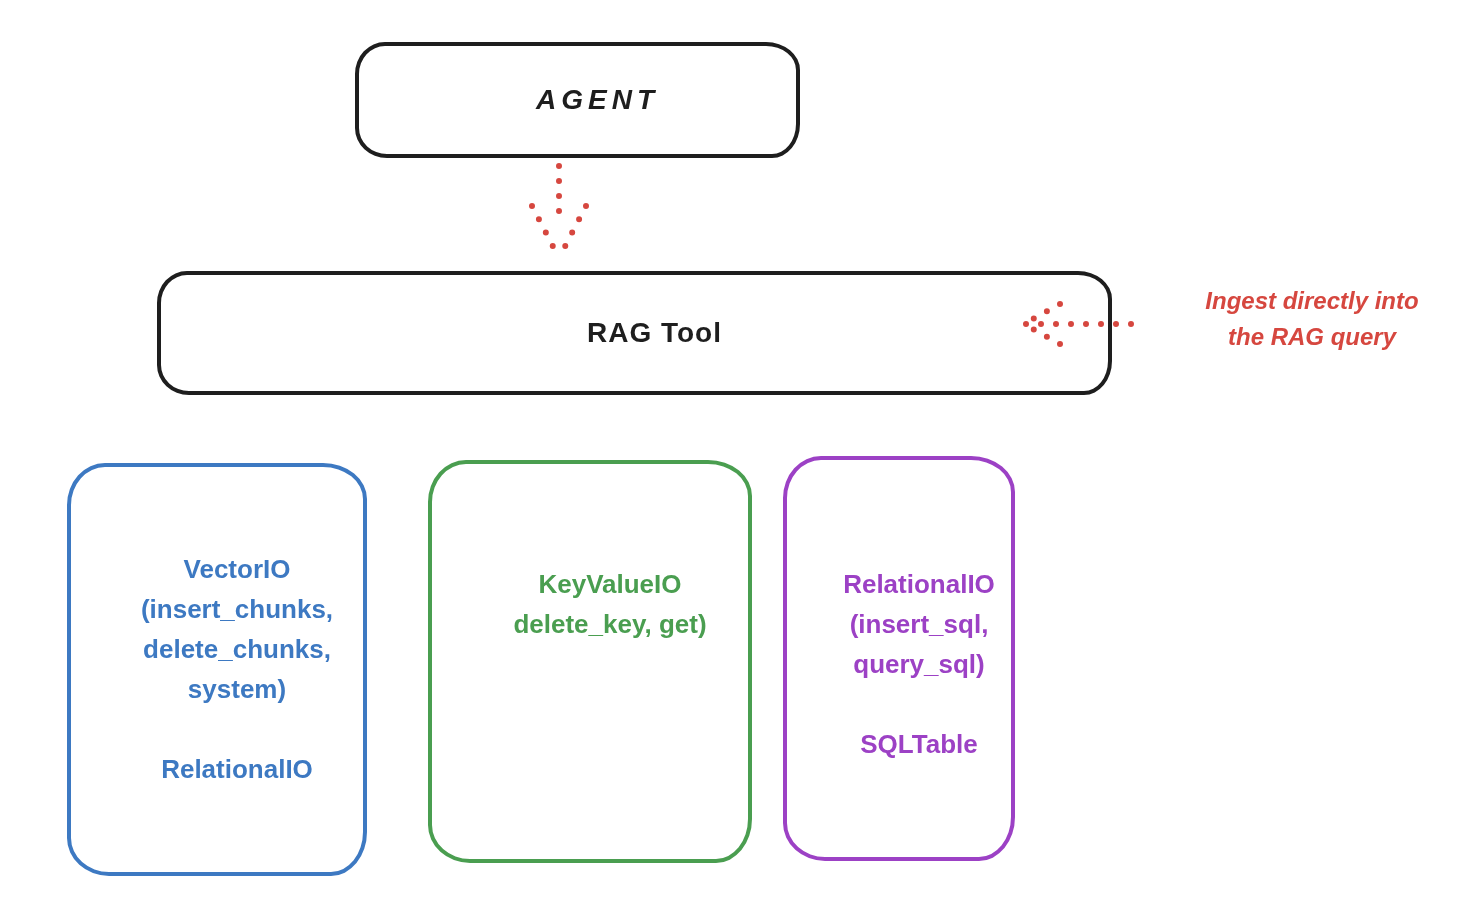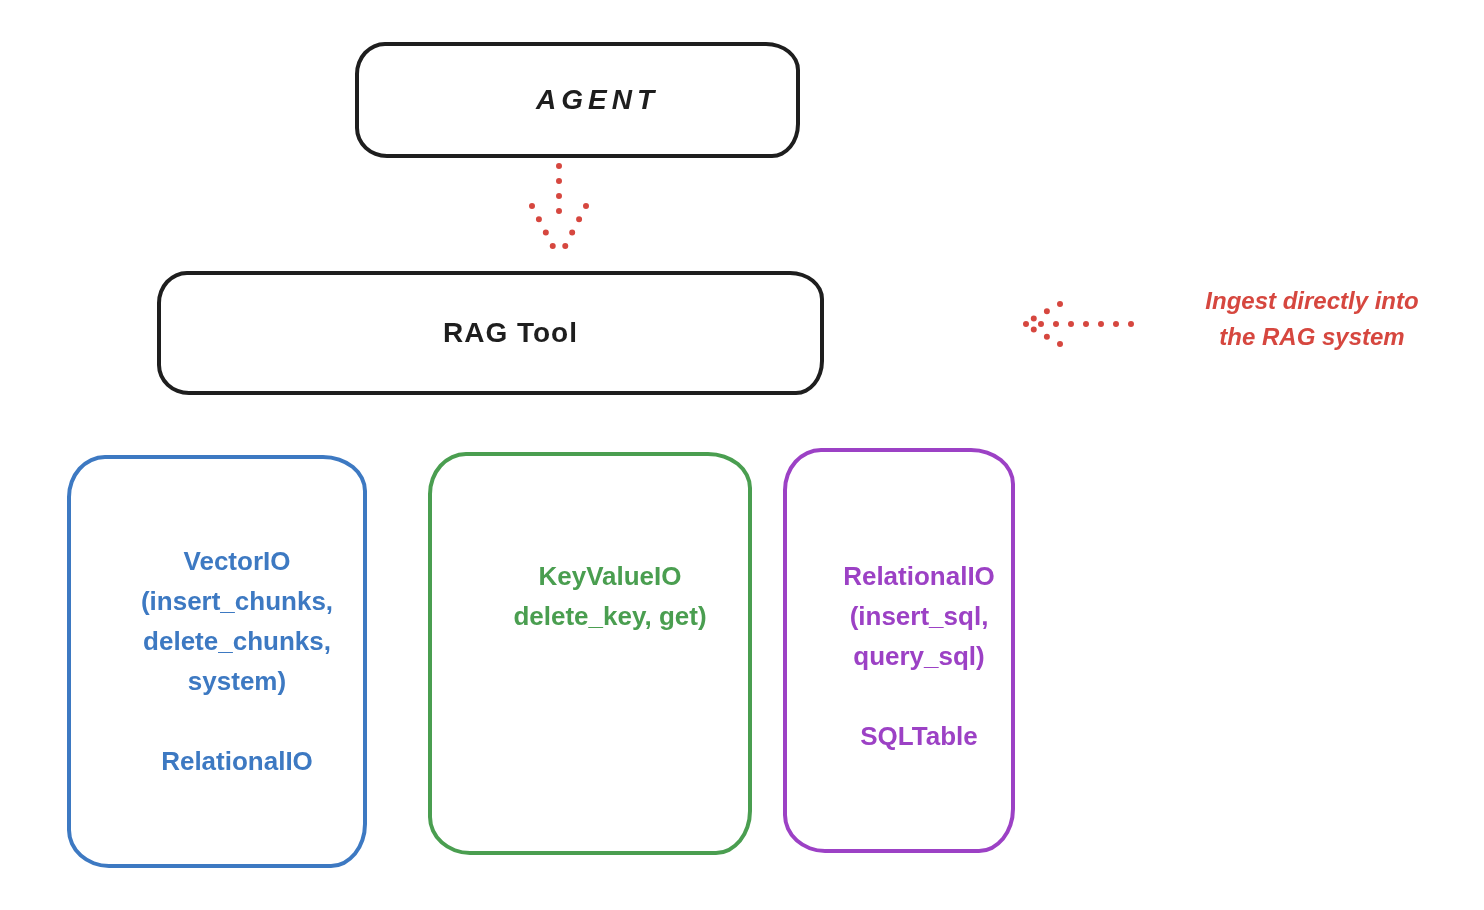--- a/index.html
+++ b/index.html
@@ -42,7 +42,7 @@
   }
   .rag-box {
     left: 157px; top: 271px;
-    width: 667px; height: 124px;
+    width: 955px; height: 124px;
   }
   .rag-box .label {
     font-size: 28px;

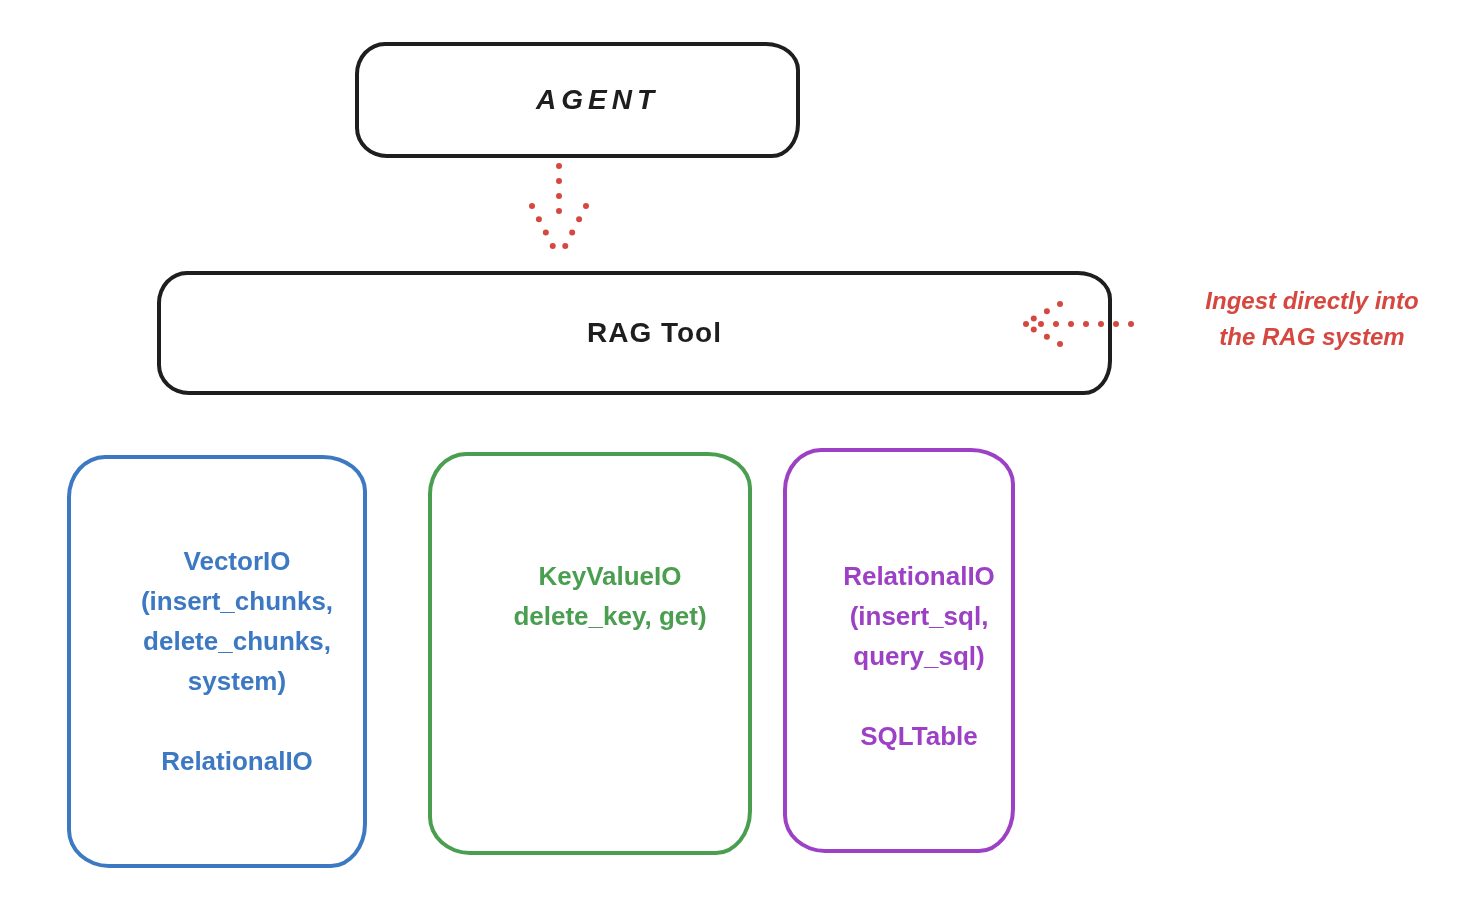--- a/index.html
+++ b/index.html
@@ -120,7 +120,7 @@
 
   <div class="annotation" style="color: rgb(214, 71, 63);">
     <div>Ingest directly into</div>
-    <div>the RAG system</div>
+    <div>the RAG query</div>
   </div>
 
   <div class="box io-box io-box-vector" style="color: rgb(61, 121, 194); border-color: rgb(61, 121, 194);">

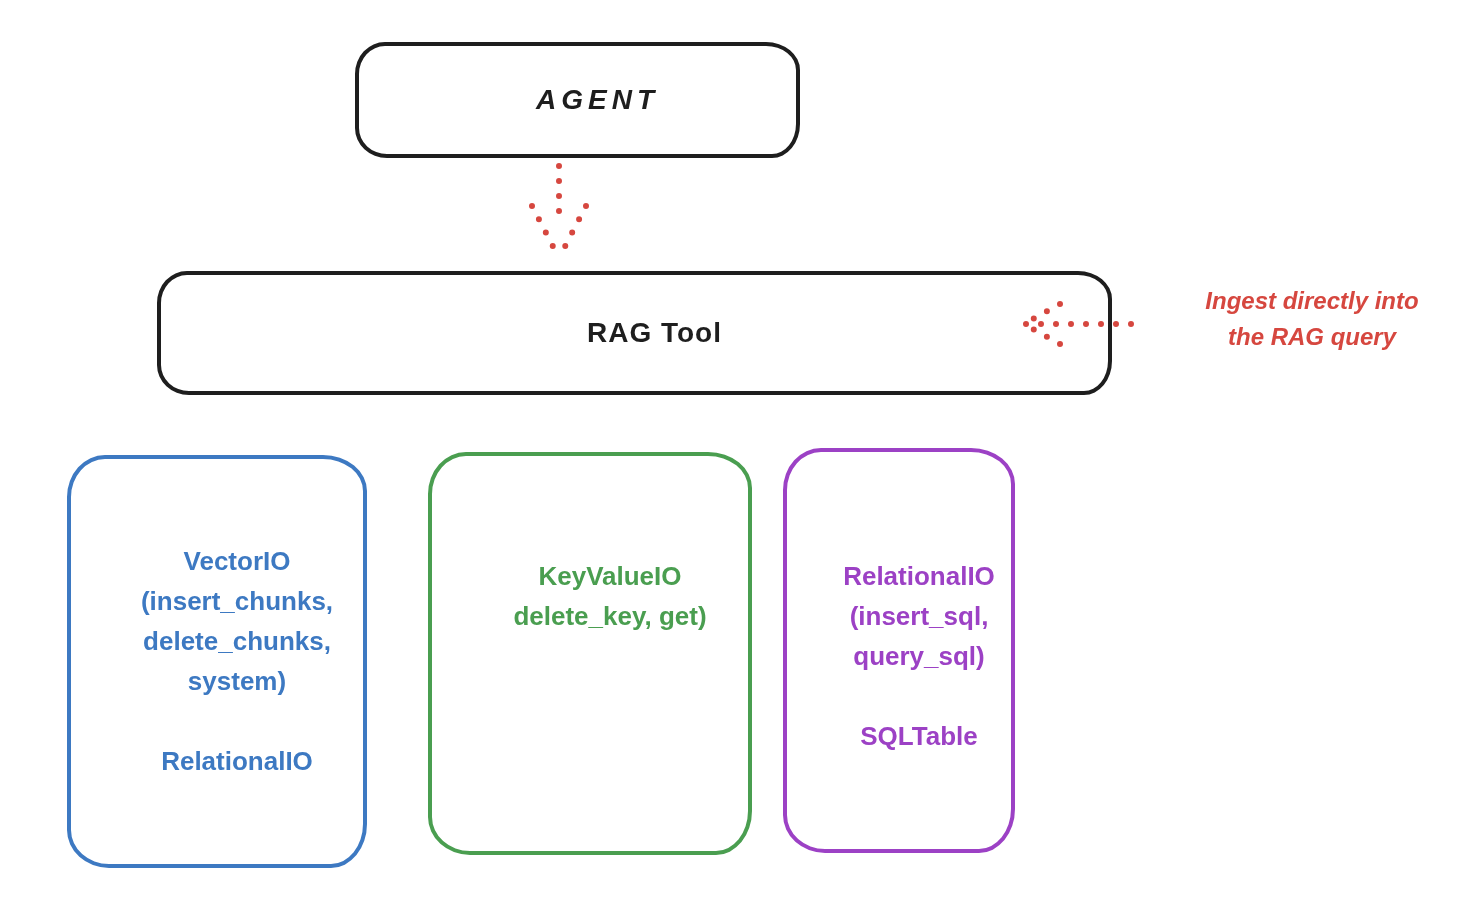--- a/index.html
+++ b/index.html
@@ -54,6 +54,7 @@
     border: 4px solid currentColor;
     border-radius: 38px 44px 36px 42px / 42px 36px 44px 38px;
     display: block;
+    margin-top: 8px;
   }
   .io-box-vector    { left: 67px;  top: 455px; width: 300px; height: 413px; }
   .io-box-keyvalue  { left: 428px; top: 452px; width: 324px; height: 403px; }

